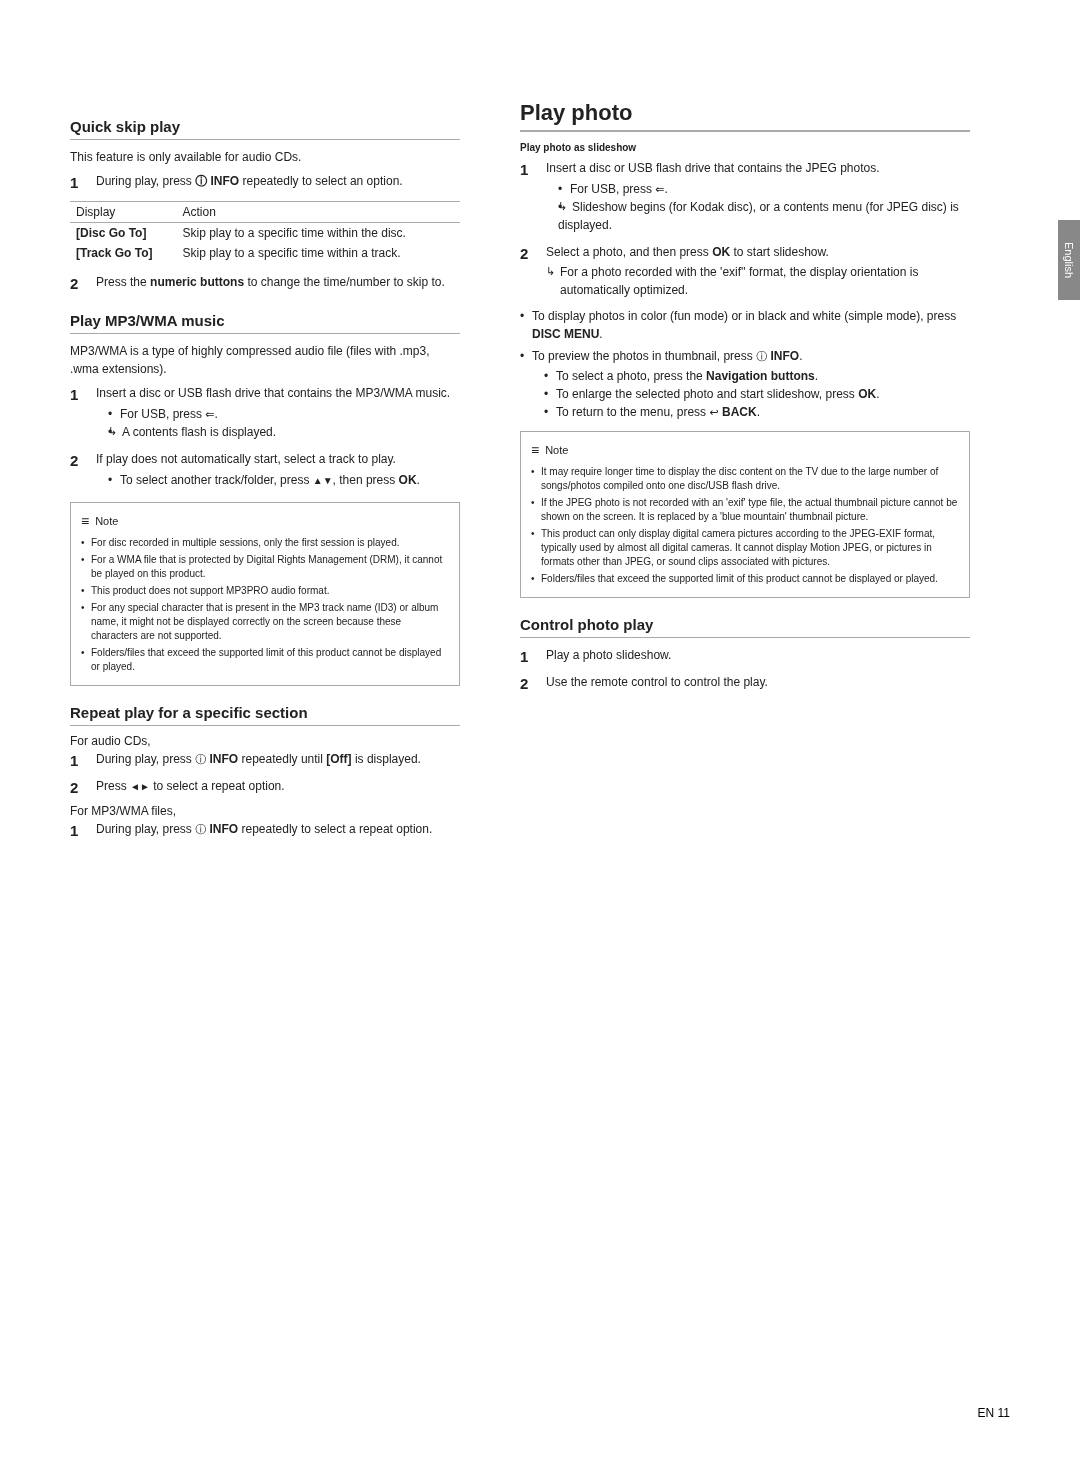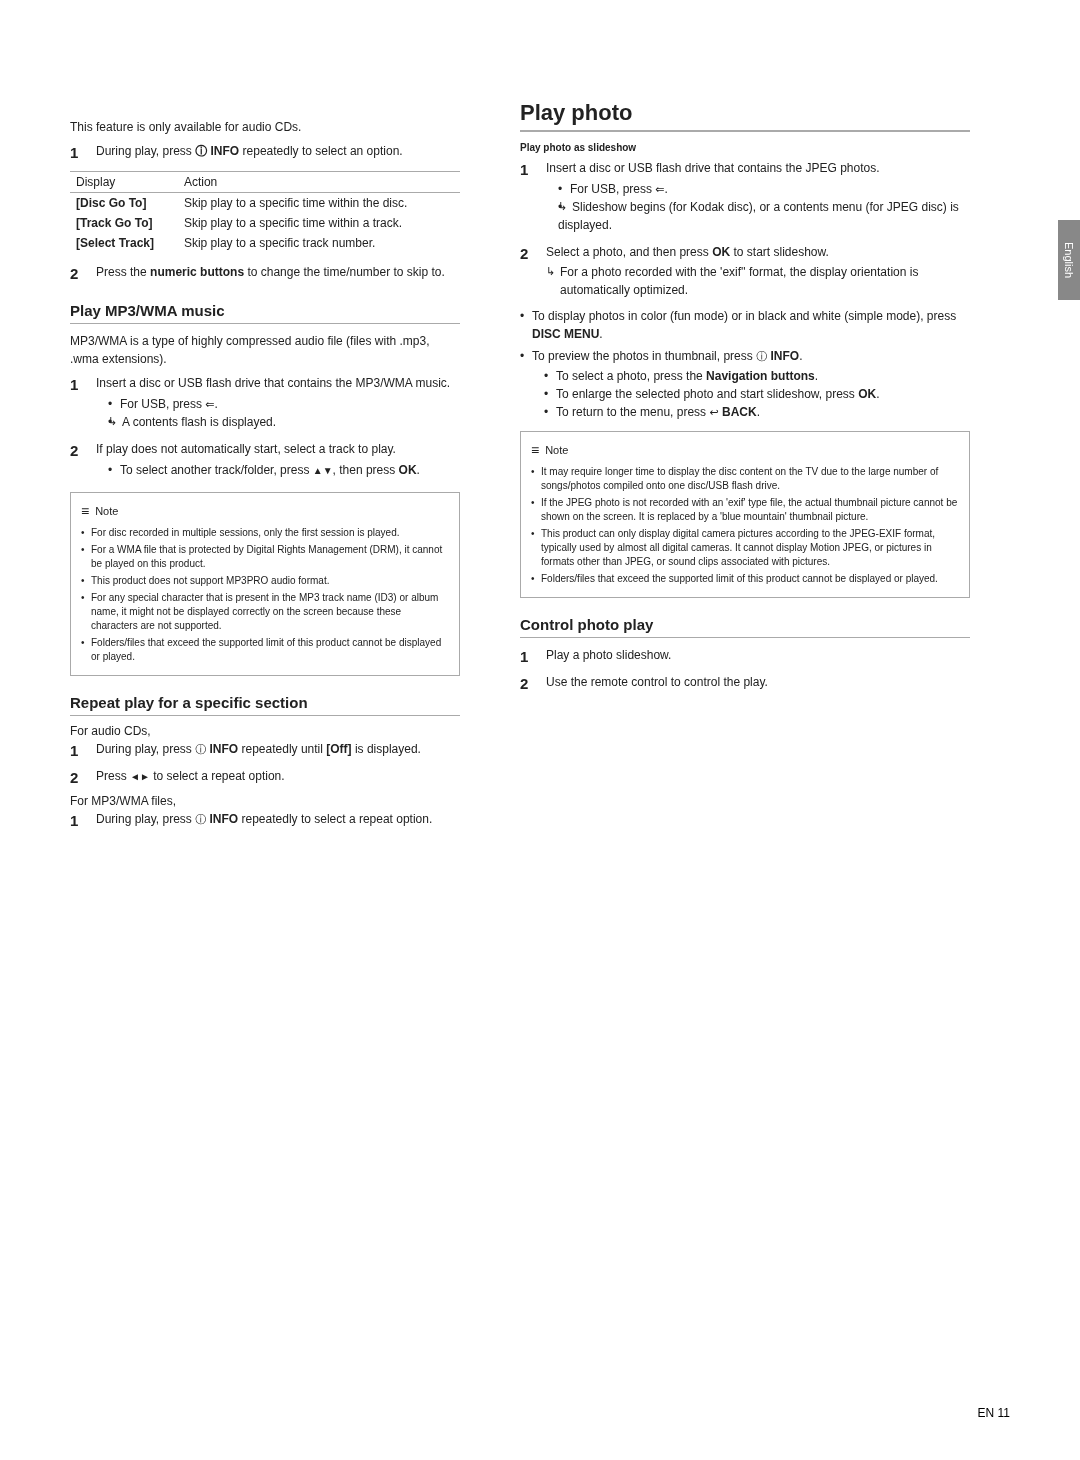--- a/index.html
+++ b/index.html
@@ -194,6 +194,7 @@
   <div class="left-col">
 
     <div class="section-gap">
+      <div class="section-title">Quick skip play</div>
       <p class="body-text">This feature is only available for audio CDs.</p>
 
       <div class="numbered-item">

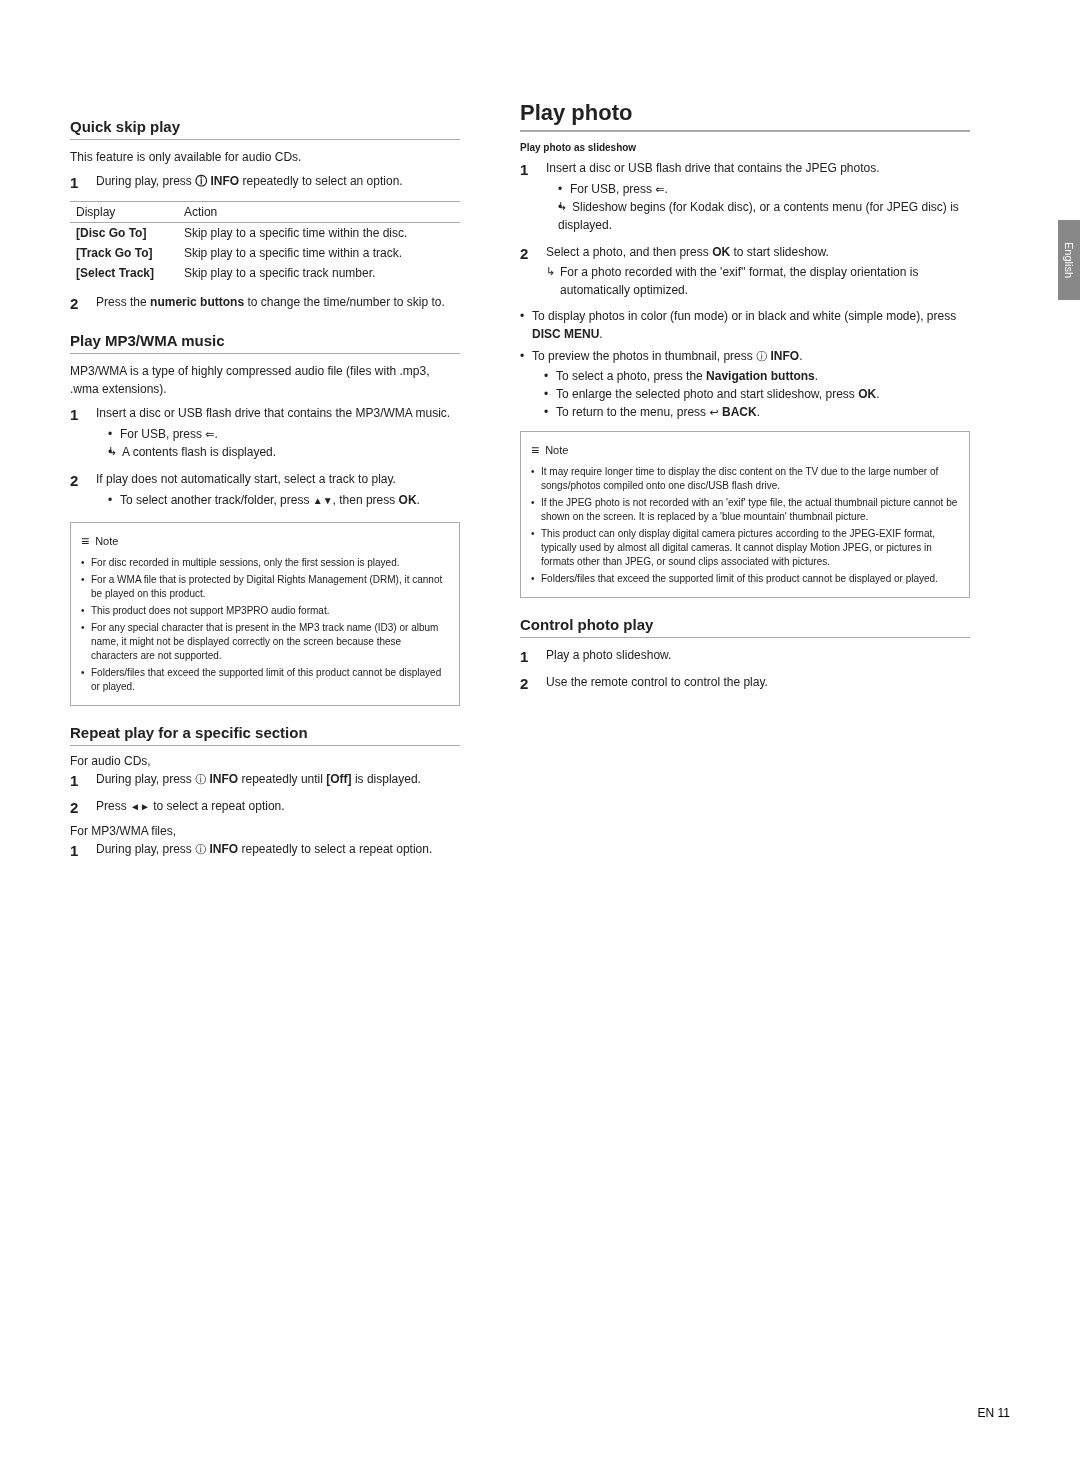--- a/index.html
+++ b/index.html
@@ -223,10 +223,6 @@
                 <td>[Track Go To]</td>
                 <td>Skip play to a specific time within a track.</td>
               </tr>
-              <tr>
-                <td>[Select Track]</td>
-                <td>Skip play to a specific track number.</td>
-              </tr>
             </tbody>
         </table>
       </div>

